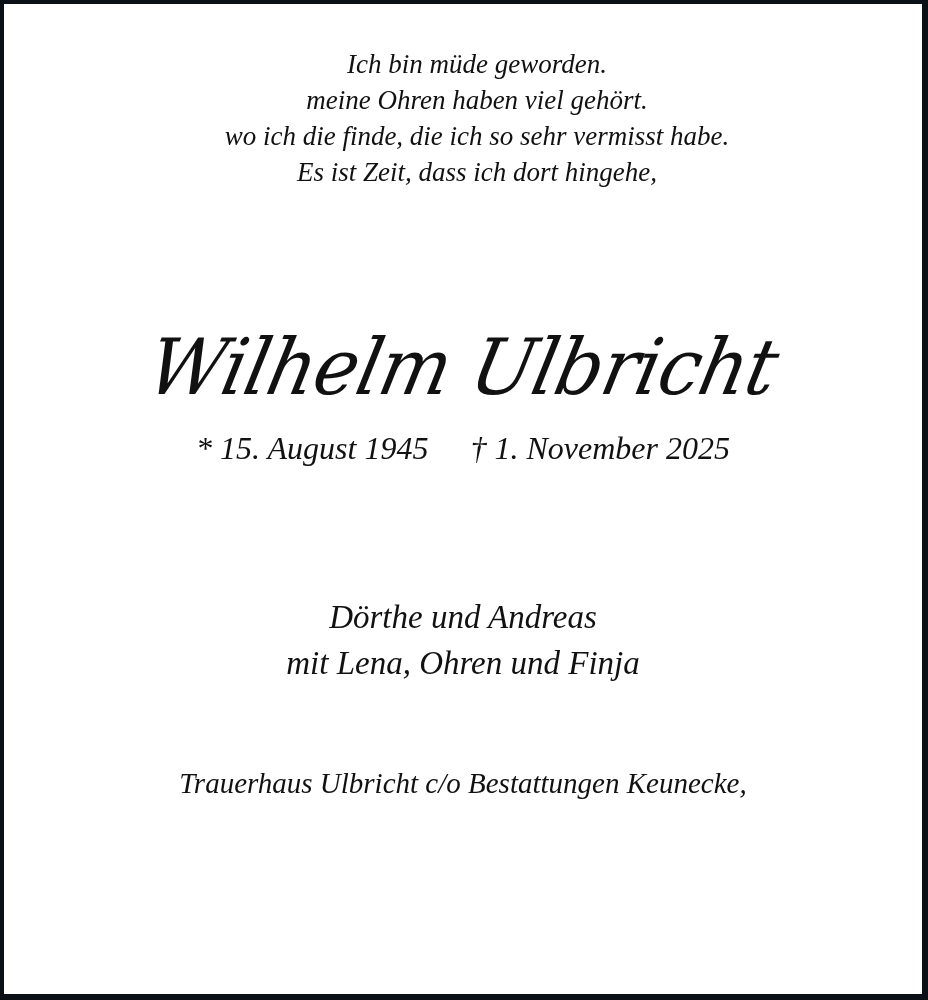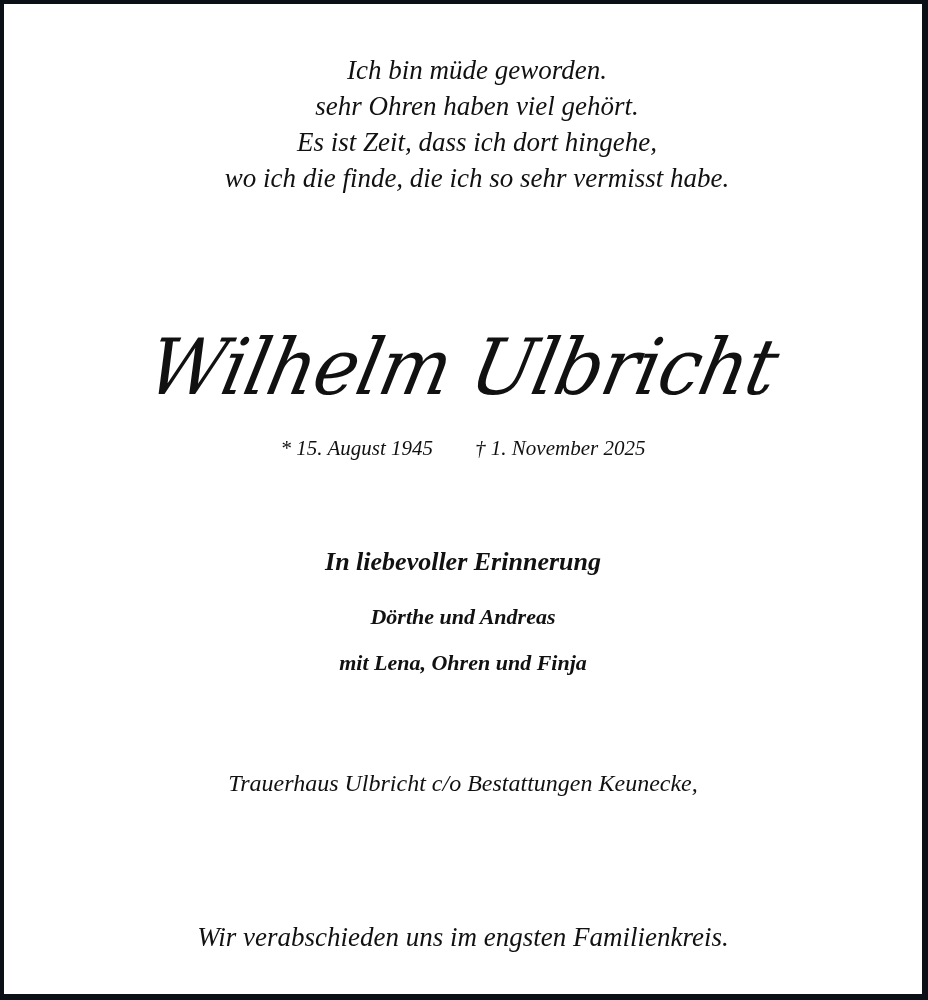--- a/index.html
+++ b/index.html
@@ -24,7 +24,7 @@
       white-space: nowrap;
       font-style: italic;
     }
-    .poem { font-size: 27px; line-height: 36px; top: 48px; padding-left: 28px; }
+    .poem { font-size: 27px; line-height: 36px; top: 42px; padding-left: 28px; }
     .poem div { height: 36px; }
     .name {
       top: 318px;

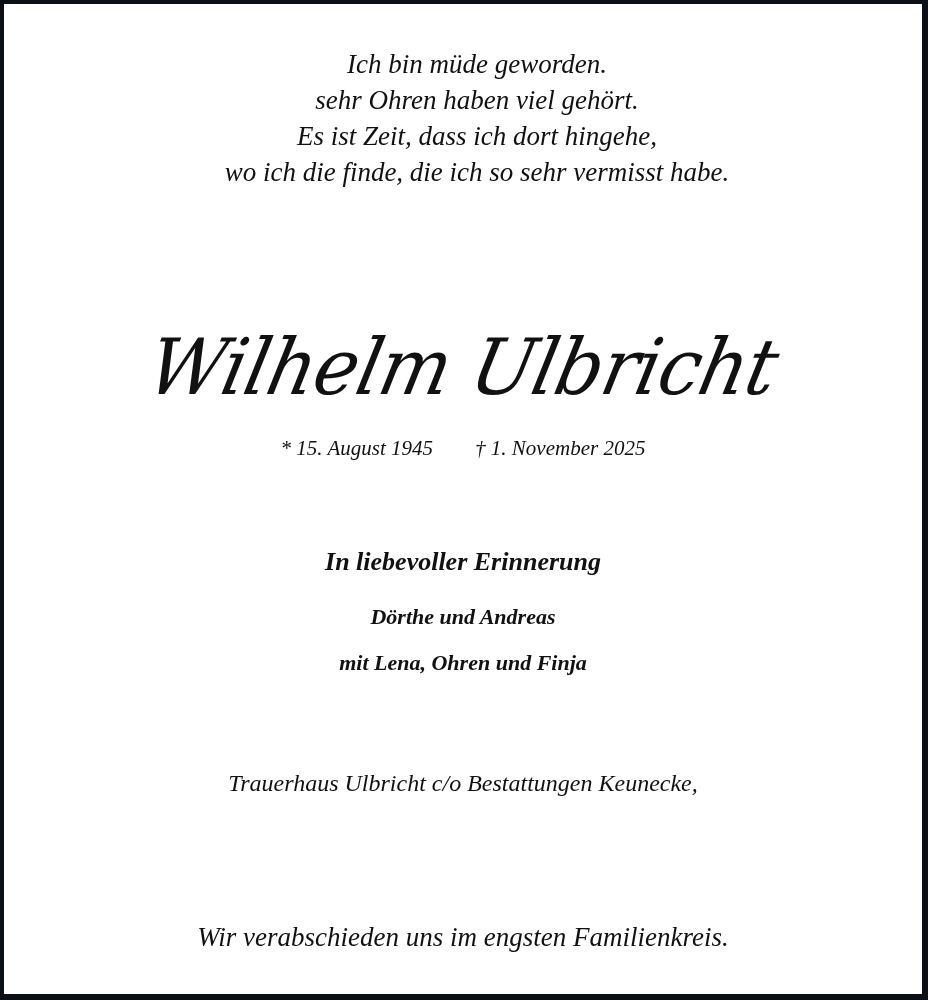--- a/index.html
+++ b/index.html
@@ -52,7 +52,7 @@
 
   <div class="line poem">
     <div>Ich bin müde geworden.</div>
-    <div>sehr Ohren haben viel gehört.</div>
+    <div>meine Ohren haben viel gehört.</div>
     <div>Es ist Zeit, dass ich dort hingehe,</div>
     <div>wo ich die finde, die ich so sehr vermisst habe.</div>
   </div>

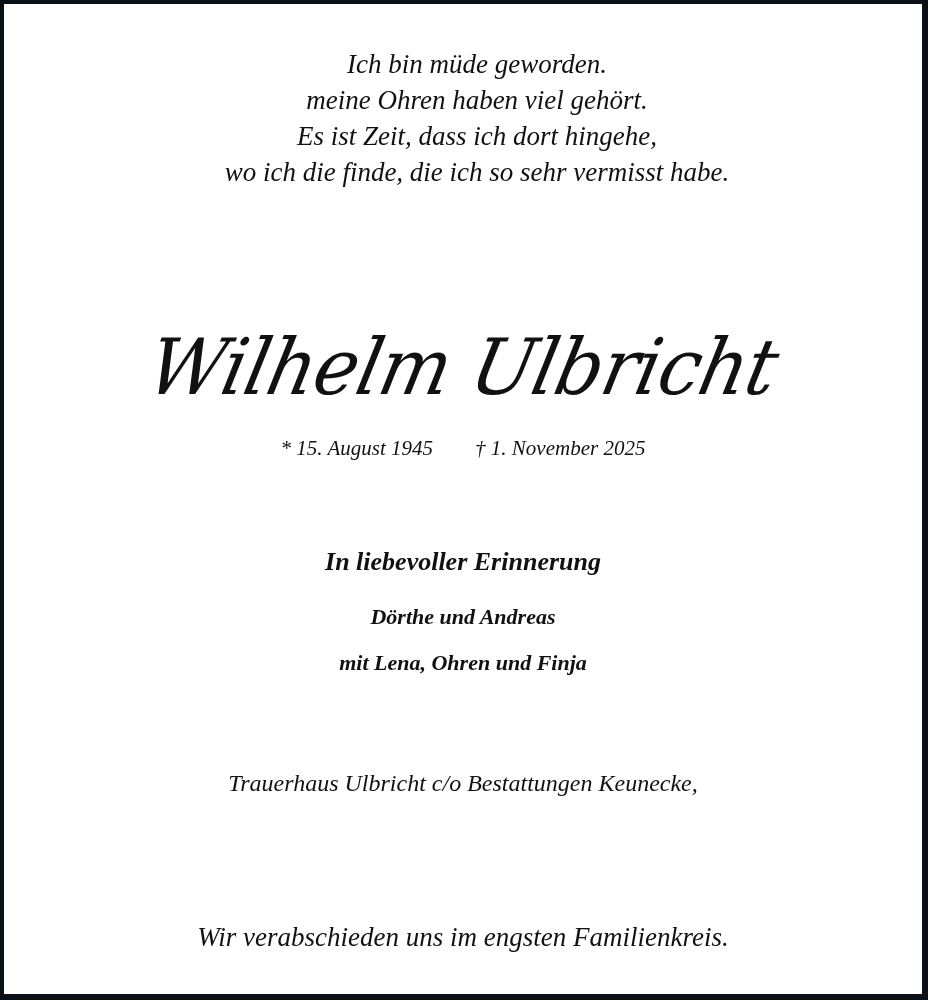--- a/index.html
+++ b/index.html
@@ -53,8 +53,8 @@
   <div class="line poem">
     <div>Ich bin müde geworden.</div>
     <div>meine Ohren haben viel gehört.</div>
+    <div>wo ich die finde, die ich so sehr vermisst habe.</div>
     <div>Es ist Zeit, dass ich dort hingehe,</div>
-    <div>wo ich die finde, die ich so sehr vermisst habe.</div>
   </div>
 
   <div class="line name">Wilhelm Ulbricht</div>

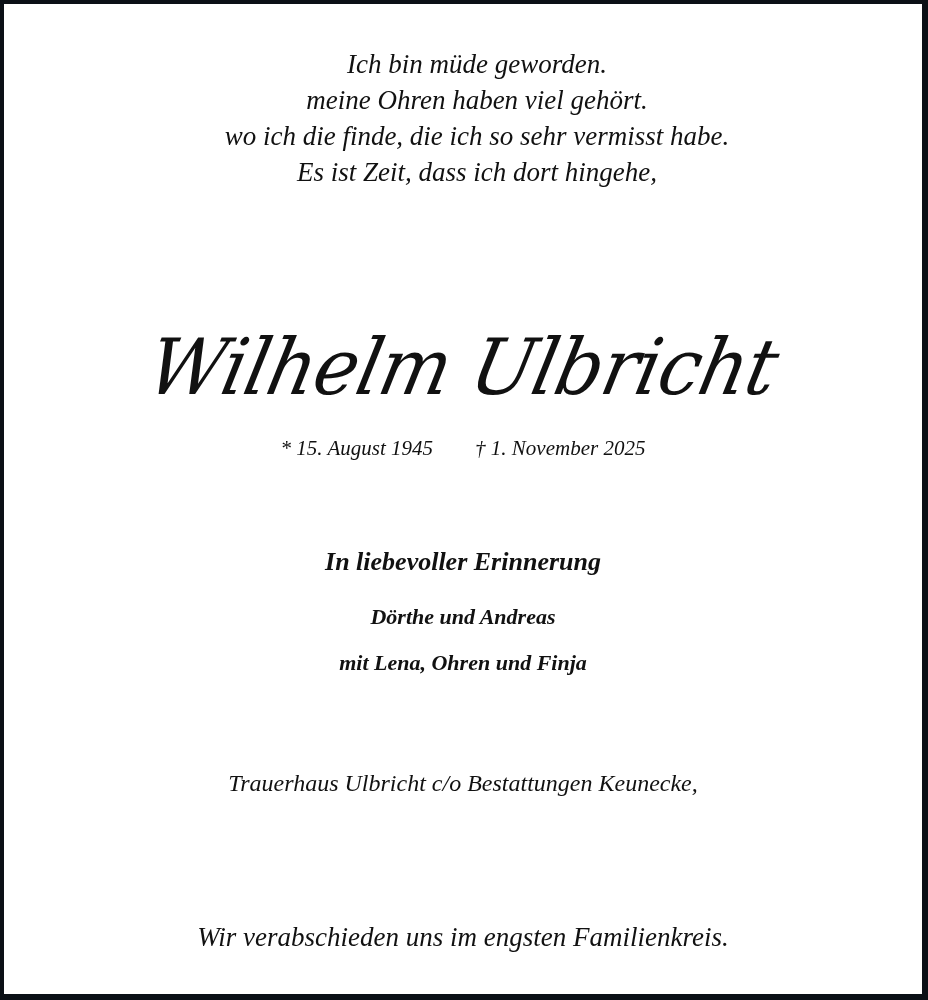--- a/index.html
+++ b/index.html
@@ -36,7 +36,7 @@
       transform: skewX(-12deg) scaleY(1.05);
       font-weight: normal;
     }
-    .dates { top: 424px; font-size: 21px; line-height: 40px; }
+    .dates { top: 424px; font-size: 32px; line-height: 40px; }
     .dates .gap { display: inline-block; width: 42px; }
     .memory { top: 540px; font-size: 26px; line-height: 36px; font-weight: bold; }
     .family { top: 590px; font-size: 22px; line-height: 46px; font-weight: bold; }

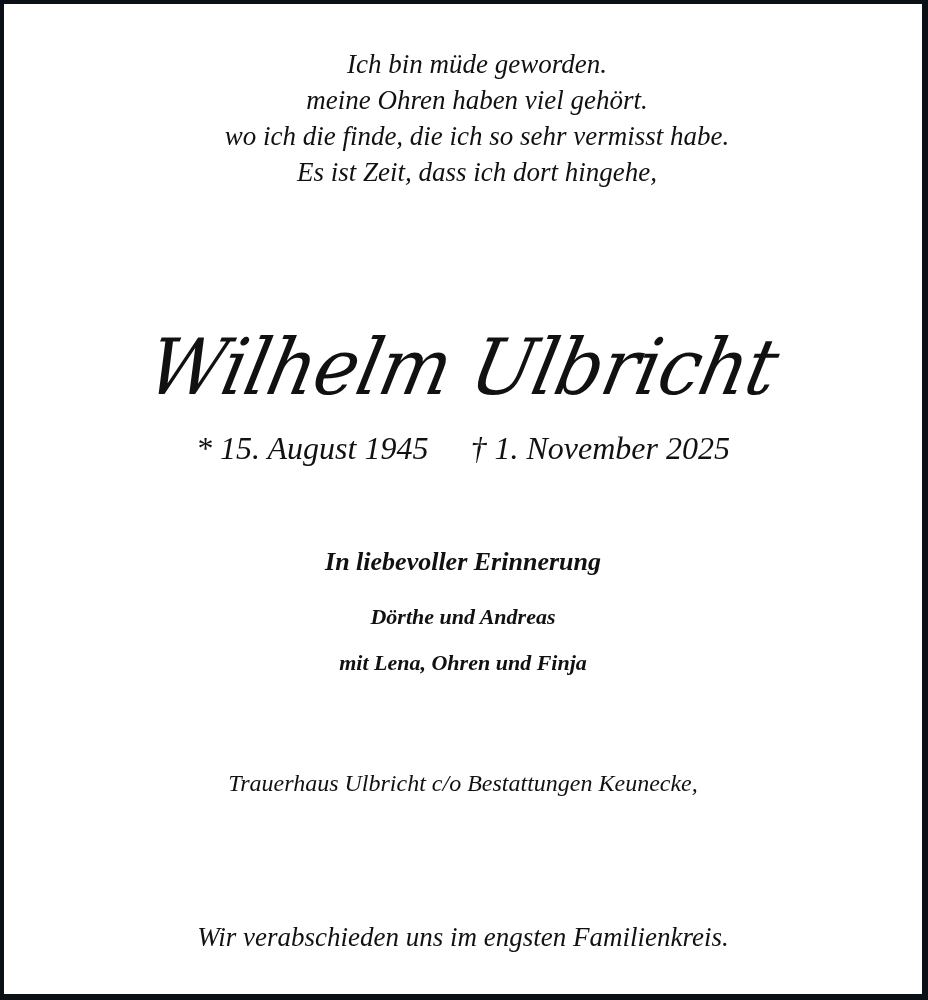--- a/index.html
+++ b/index.html
@@ -63,7 +63,6 @@
     <span>* 15. August 1945</span><span class="gap"></span><span>† 1. November 2025</span>
   </div>
 
-  <div class="line memory">In liebevoller Erinnerung</div>
 
   <div class="line family">
     <div>Dörthe und Andreas</div>

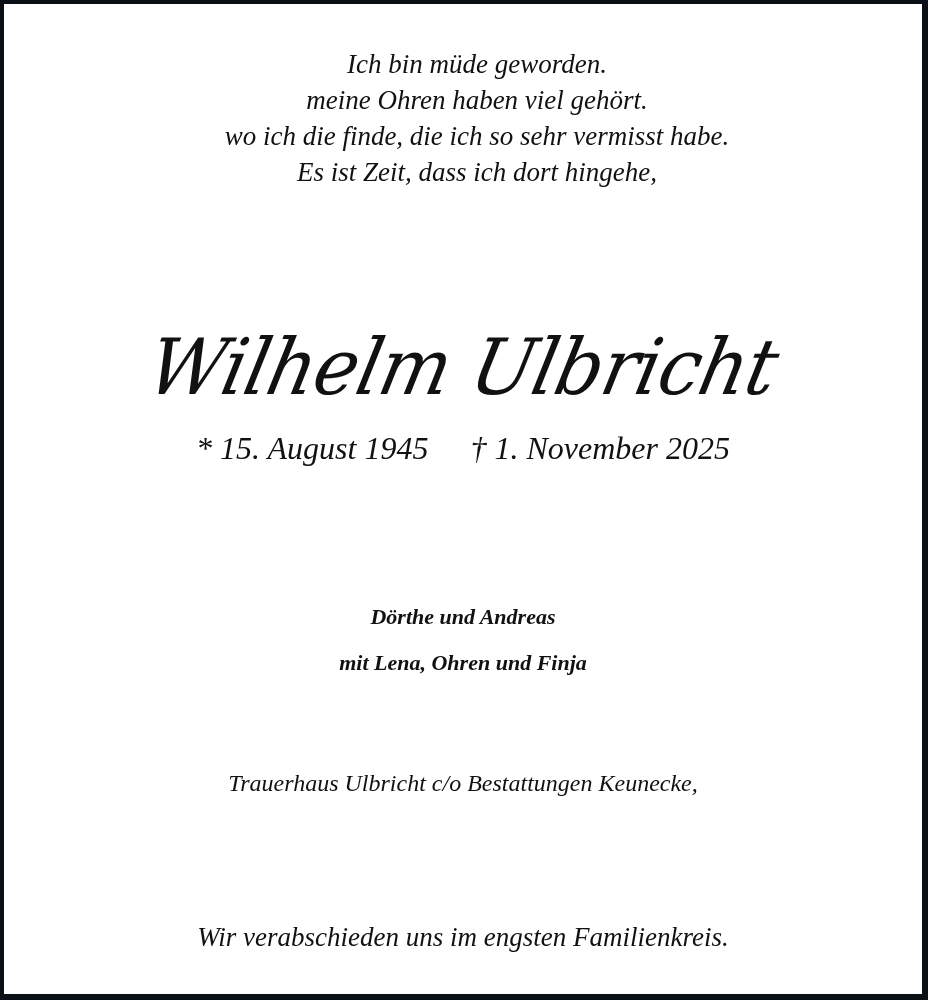--- a/index.html
+++ b/index.html
@@ -39,7 +39,7 @@
     .dates { top: 424px; font-size: 32px; line-height: 40px; }
     .dates .gap { display: inline-block; width: 42px; }
     .memory { top: 540px; font-size: 26px; line-height: 36px; font-weight: bold; }
-    .family { top: 590px; font-size: 22px; line-height: 46px; font-weight: bold; }
+    .family { top: 590px; font-size: 33px; line-height: 46px; }
     .family div { height: 46px; }
     .address { top: 760px; font-size: 24px; line-height: 38px; }
     .address div { height: 38px; }

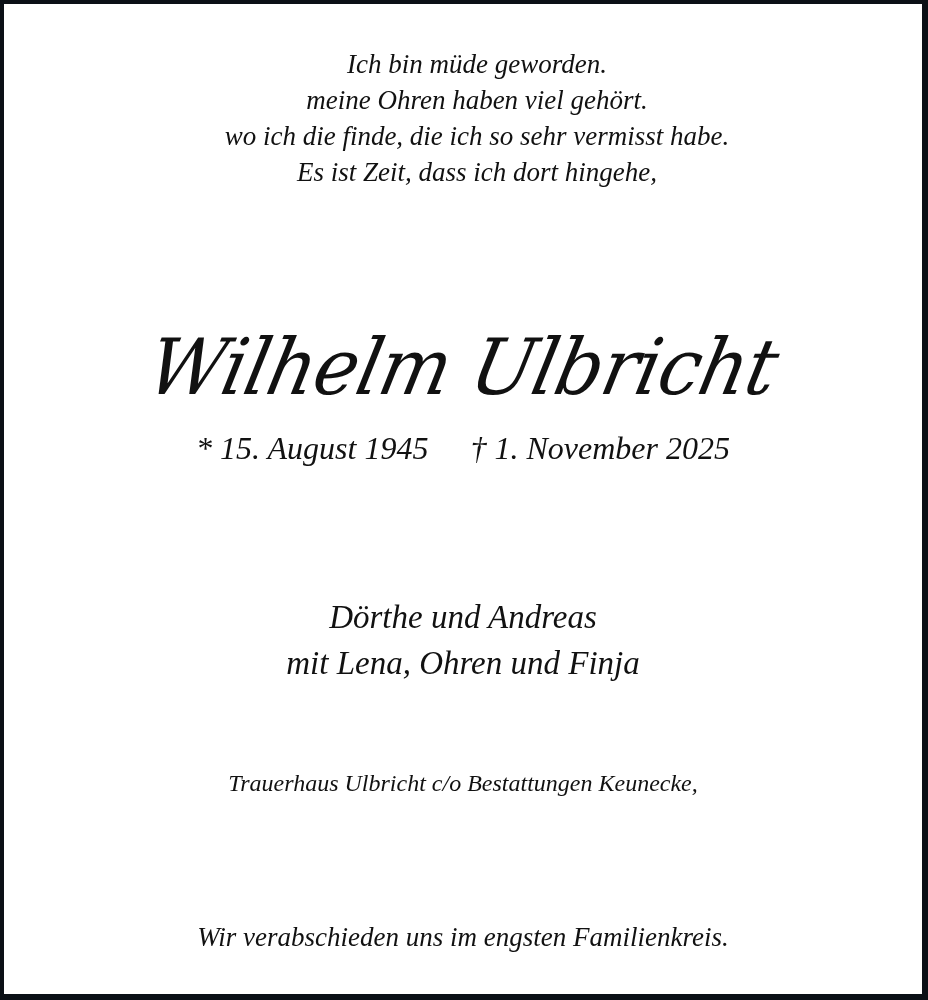--- a/index.html
+++ b/index.html
@@ -41,7 +41,7 @@
     .memory { top: 540px; font-size: 26px; line-height: 36px; font-weight: bold; }
     .family { top: 590px; font-size: 33px; line-height: 46px; }
     .family div { height: 46px; }
-    .address { top: 760px; font-size: 24px; line-height: 38px; }
+    .address { top: 760px; font-size: 29px; line-height: 38px; }
     .address div { height: 38px; }
     .closing { top: 914px; font-size: 27px; line-height: 38px; }
   </style>

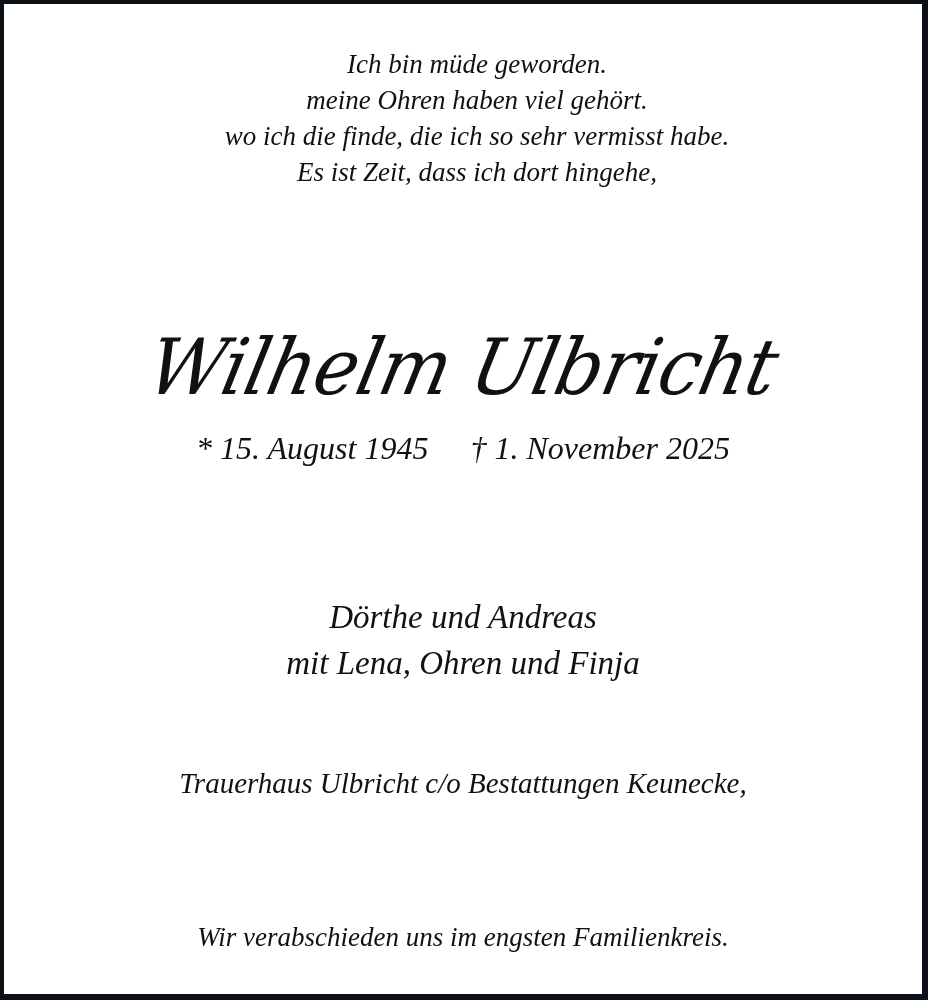--- a/index.html
+++ b/index.html
@@ -73,7 +73,6 @@
     <div>Trauerhaus Ulbricht c/o Bestattungen Keunecke,</div>
   </div>
 
-  <div class="line closing">Wir verabschieden uns im engsten Familienkreis.</div>
 
 </div>
 

